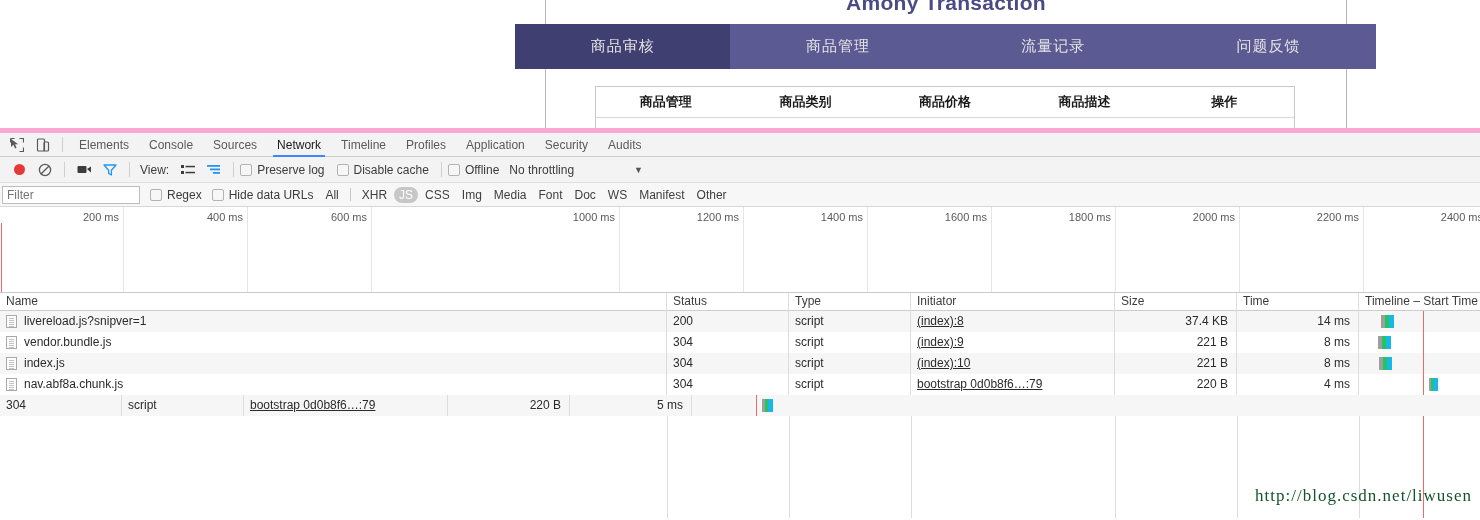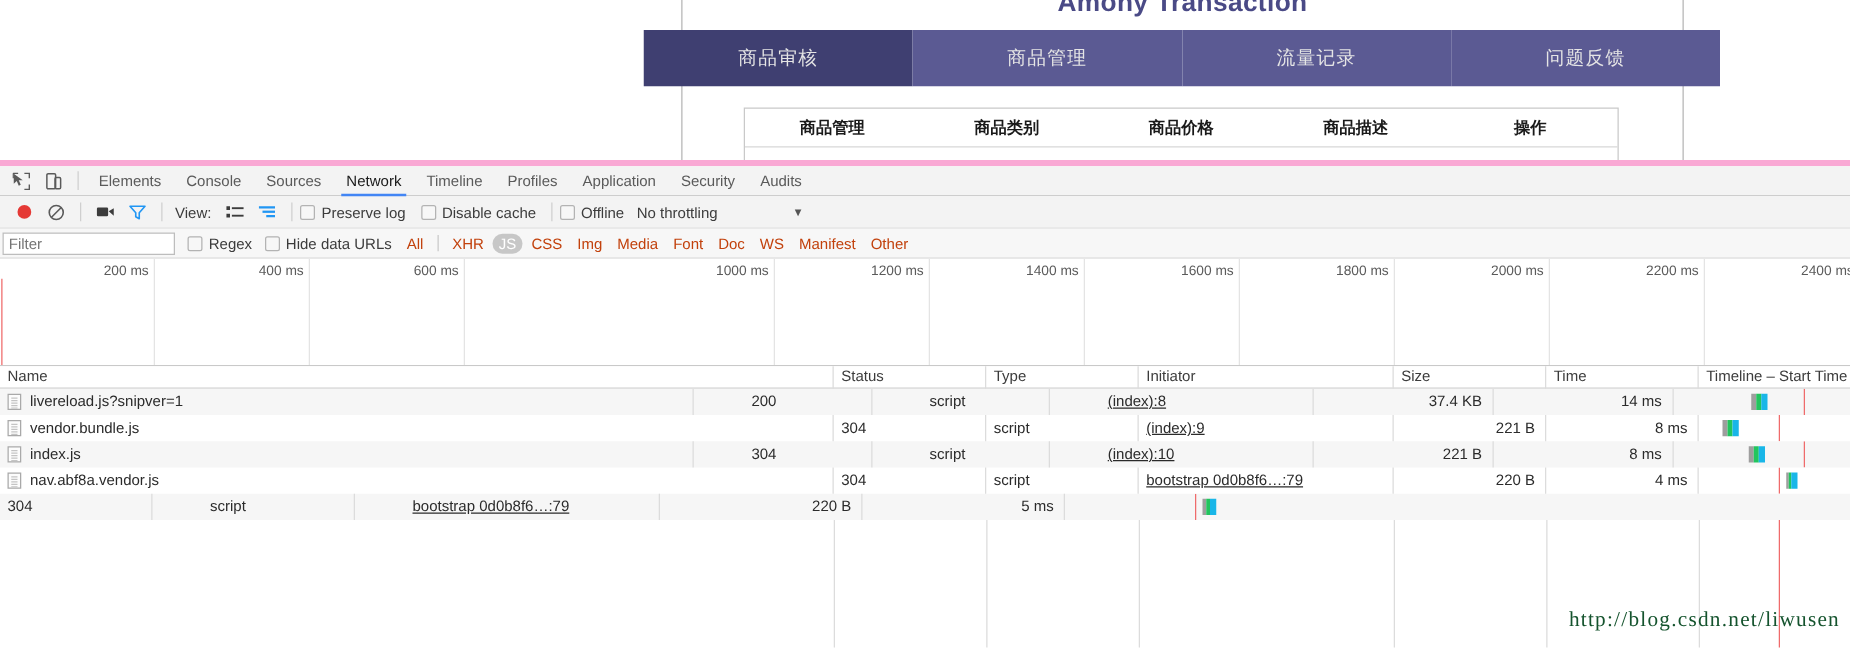--- a/index.html
+++ b/index.html
@@ -103,7 +103,7 @@
     font-size: 12px; color: #999; padding: 0 4px; line-height: 16px;
     font-family: "Liberation Sans", sans-serif; outline: none;
   }
-  .ftype { font-size: 12px; color: #c2410c; padding: 1px 5px; margin: 0 1px;
+  .ftype { font-size: 12px; color: #404040; padding: 1px 5px; margin: 0 1px;
     cursor: pointer; border-radius: 8px; }
   .ftype.sel { background: #c7c7c7; color: #fff; }
   .ftype-sep { width: 1px; height: 13px; background: #c9c9c9; margin: 0 5px; }

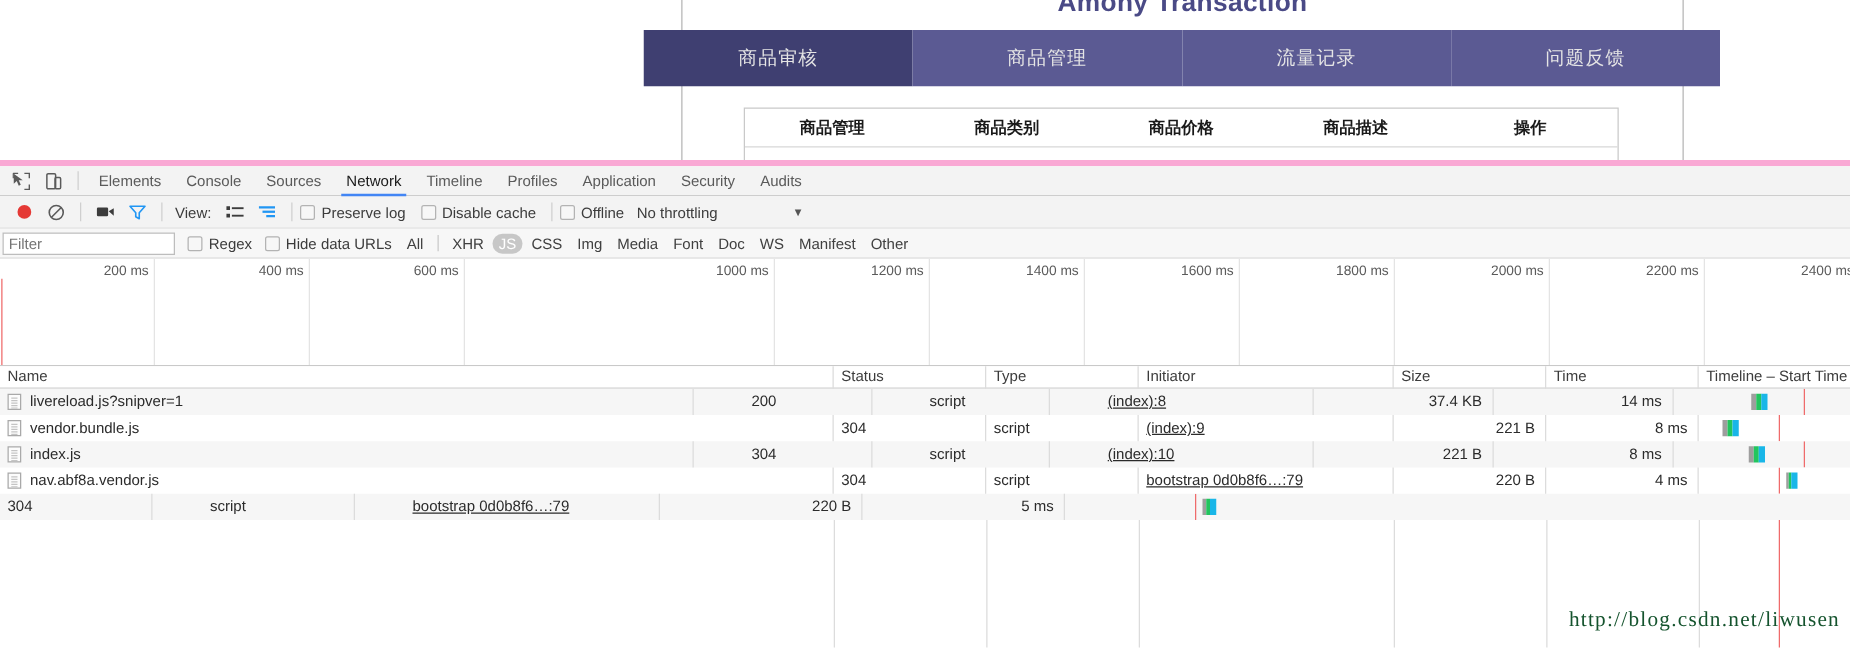--- a/index.html
+++ b/index.html
@@ -135,7 +135,7 @@
     height: 18px; line-height: 17px; overflow: hidden; white-space: nowrap; }
   .nt-row { display: flex; height: 21px; align-items: center; font-size: 12px;
     color: #2b2b2b; }
-  .nt-row.odd { background: #f6f6f6; gap: 40px; }
+  .nt-row.odd { background: #f6f6f6; }
   .nt-row > div { height: 21px; line-height: 21px; padding-left: 6px;
     border-right: 1px solid #dcdcdc; overflow: hidden; white-space: nowrap; }
   .c-name { width: 667px; display: flex; align-items: center; }

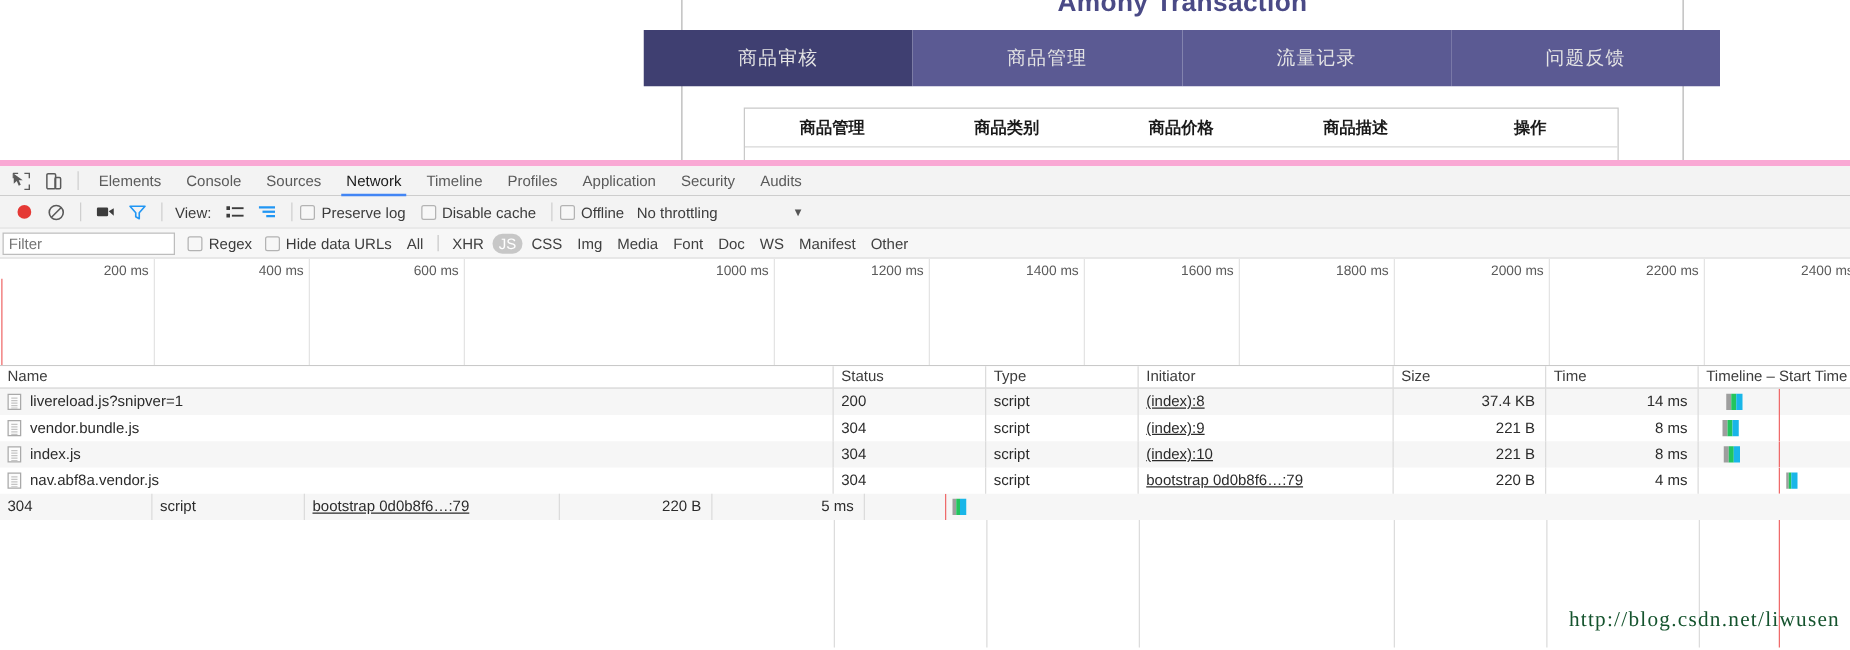--- a/index.html
+++ b/index.html
@@ -430,7 +430,7 @@
       <div class="nt-row">
         <div class="c-name">
           <span class="doc-ico"></span>
-          <span>nav.abf8a.vendor.js</span>
+          <span>nav.abf8a.chunk.js</span>
         </div>
         <div class="c-status">304</div>
         <div class="c-type">script</div>

